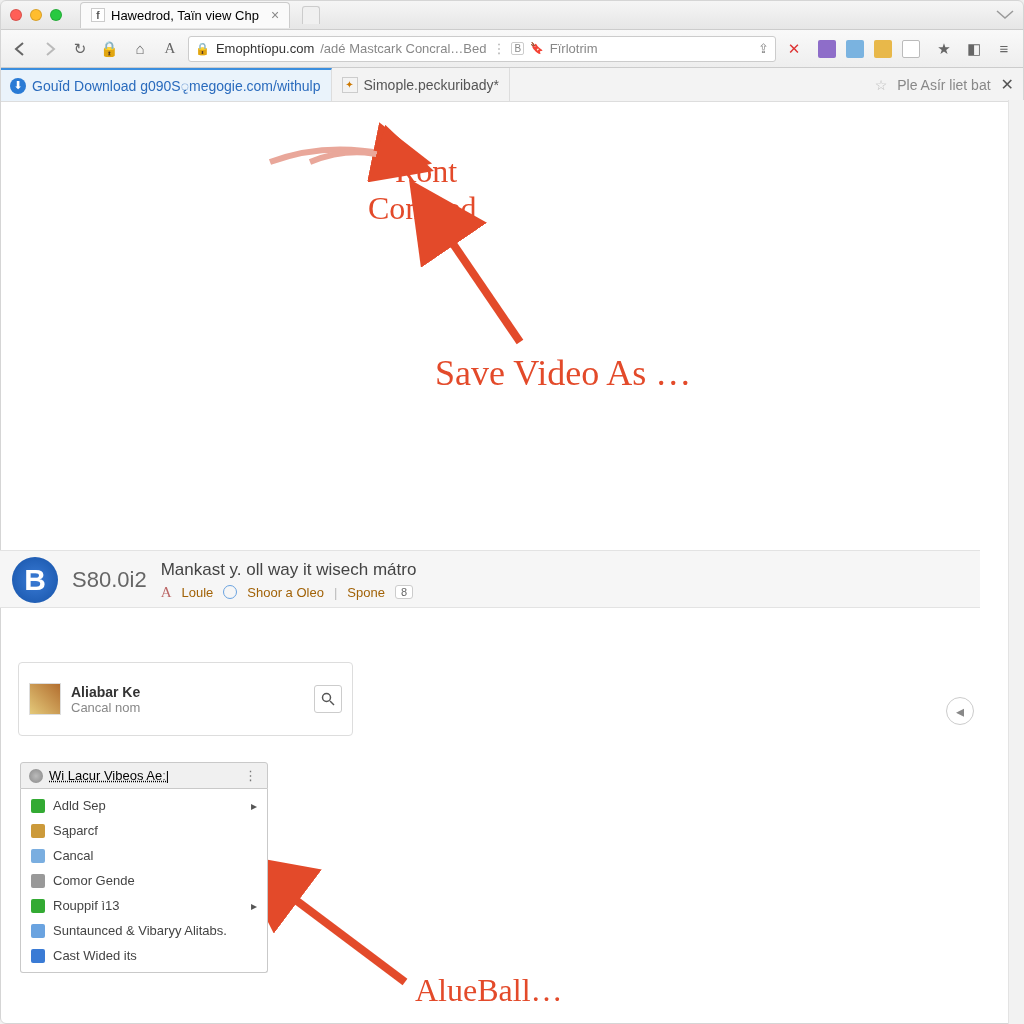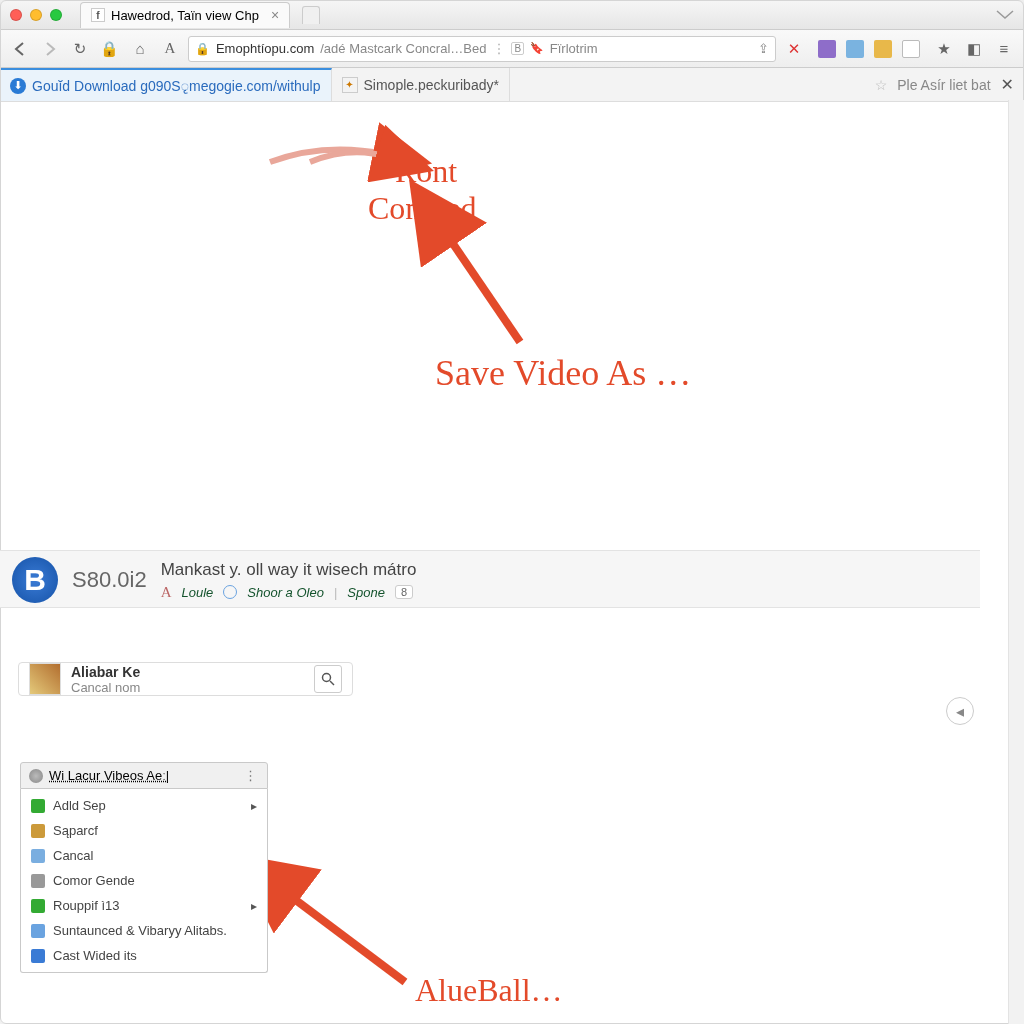--- a/index.html
+++ b/index.html
@@ -53,7 +53,7 @@
   .panel-text { flex:1; min-width:0; }
   .panel-title { font-size:17px; color:#444; }
   .panel-meta { display:flex; align-items:center; gap:10px; font-size:13px; color:#888; margin-top:4px; }
-  .panel-meta .a{ color:#14532d;font-style:italic; }
+  .panel-meta .a{ color:#a16207; }
   .badge { background:#fff; border:1px solid #ccc; border-radius:3px; padding:0 5px; font-size:11px; color:#666; }
 
   

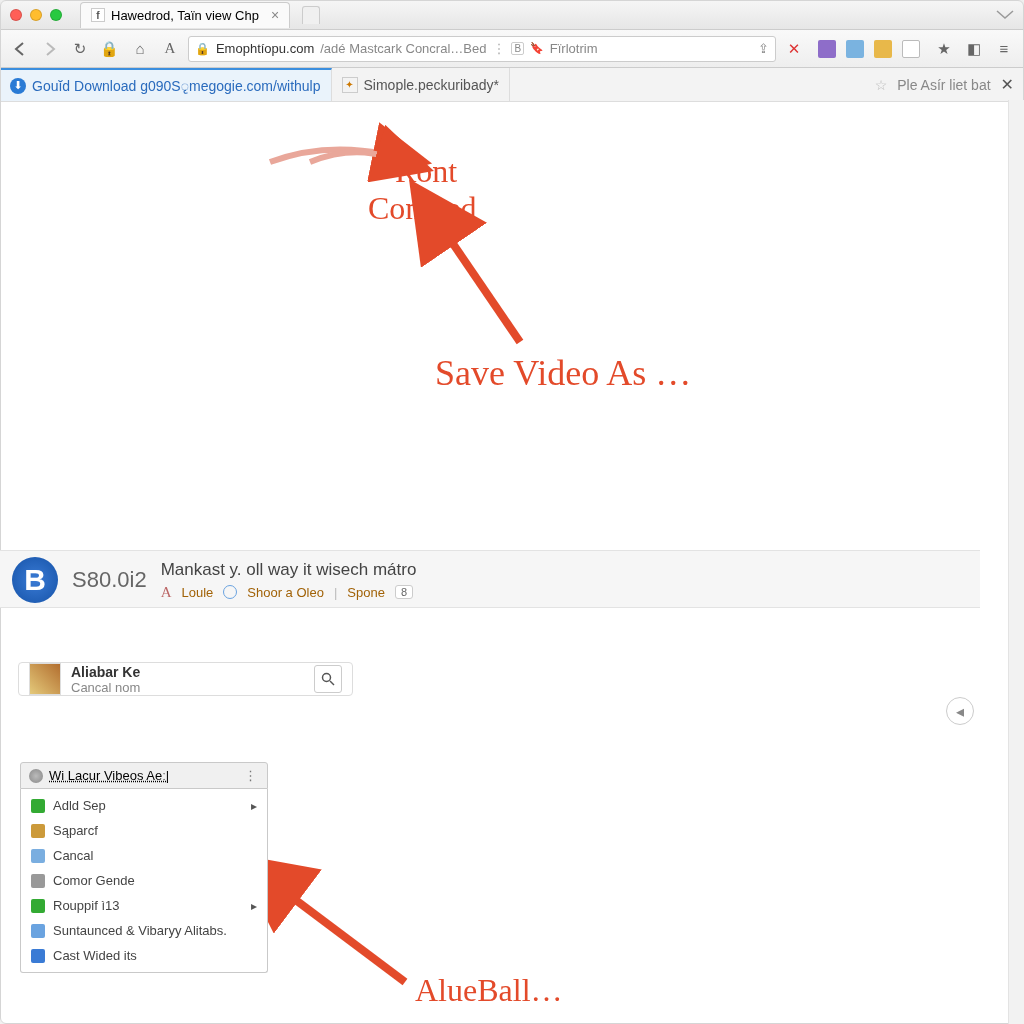--- a/index.html
+++ b/index.html
@@ -57,7 +57,7 @@
   .badge { background:#fff; border:1px solid #ccc; border-radius:3px; padding:0 5px; font-size:11px; color:#666; }
 
   
-  .search-card { position:absolute; left:18px; top:560px; width:335px; border:1px solid #ddd; border-radius:4px; padding:0 10px; display:flex; align-items:center; gap:10px; }
+  .search-card { position:absolute; left:18px; top:560px; width:335px; border:1px solid #ddd; border-radius:4px; padding:20px 10px; display:flex; align-items:center; gap:10px; }
   .thumb { width:32px; height:32px; border:1px solid #ddd; background:linear-gradient(45deg,#e4c97a,#b26e2f); }
   .search-card .txt { flex:1; }
   .search-card .t1 { font-size:14px; font-weight:bold; color:#333; }

